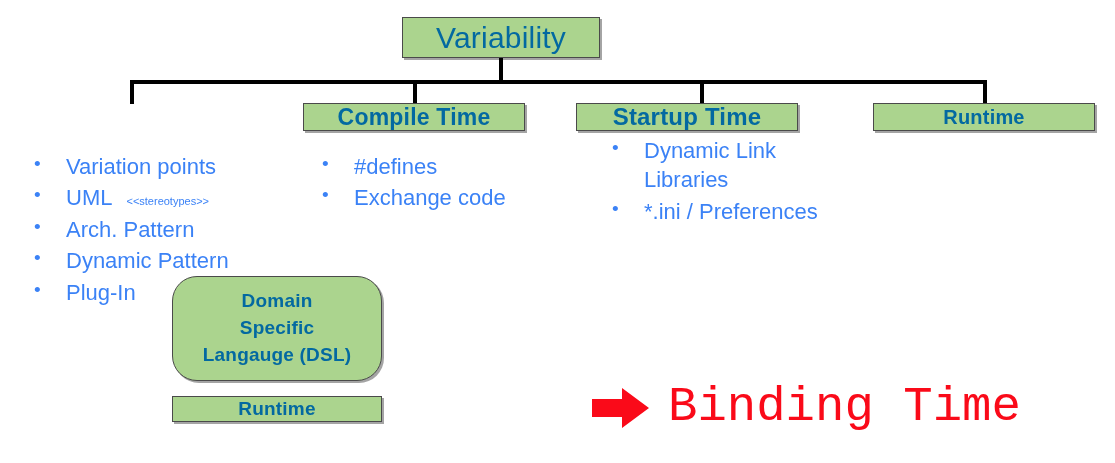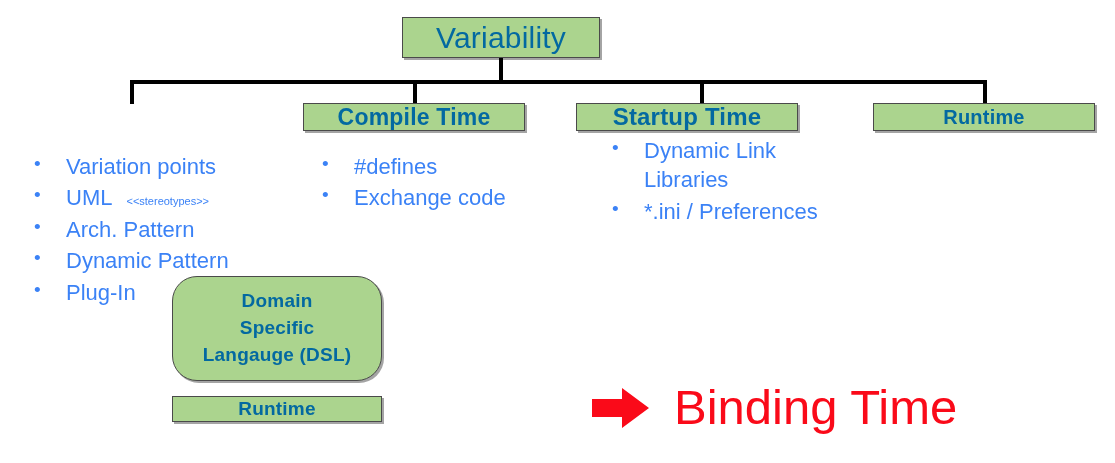--- a/index.html
+++ b/index.html
@@ -120,8 +120,9 @@
     top: 383px;
     display: flex;
     align-items: center;
-    gap: 24px;
+    gap: 18px;
     color: #fa0a19;
+    font-family: Liberation Mono, monospace;
   }
   #binding-arrow-icon { display: block; }
   #binding-time-label {

